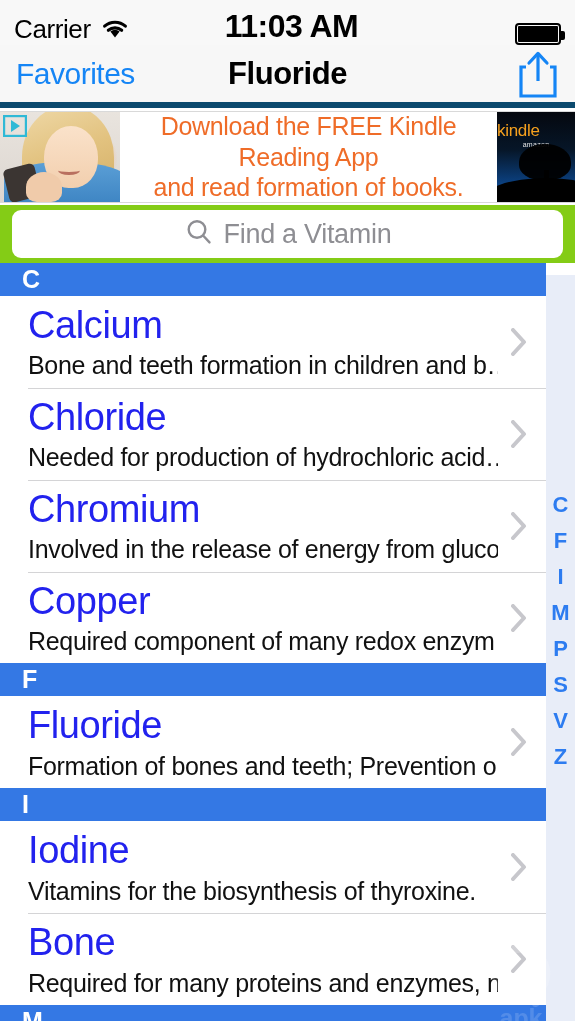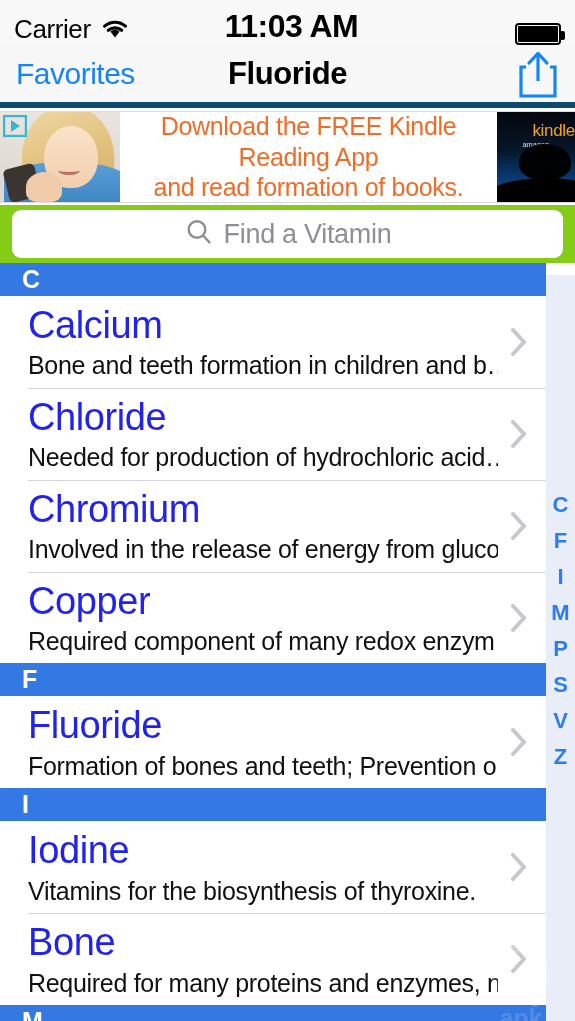--- a/index.html
+++ b/index.html
@@ -108,7 +108,7 @@
     background:linear-gradient(180deg,#05080f 0%, #061628 42%, #0b3f7d 78%, #1765b5 100%);
   }
   .ad-logo .kw {
-    position:absolute; top:9px; left:0; right:0; text-align:right;
+    position:absolute; top:9px; left:0; right:0; text-align:left;
     color:#f5a01e; font-size:17px; letter-spacing:-0.3px;
   }
   .ad-logo .am {

